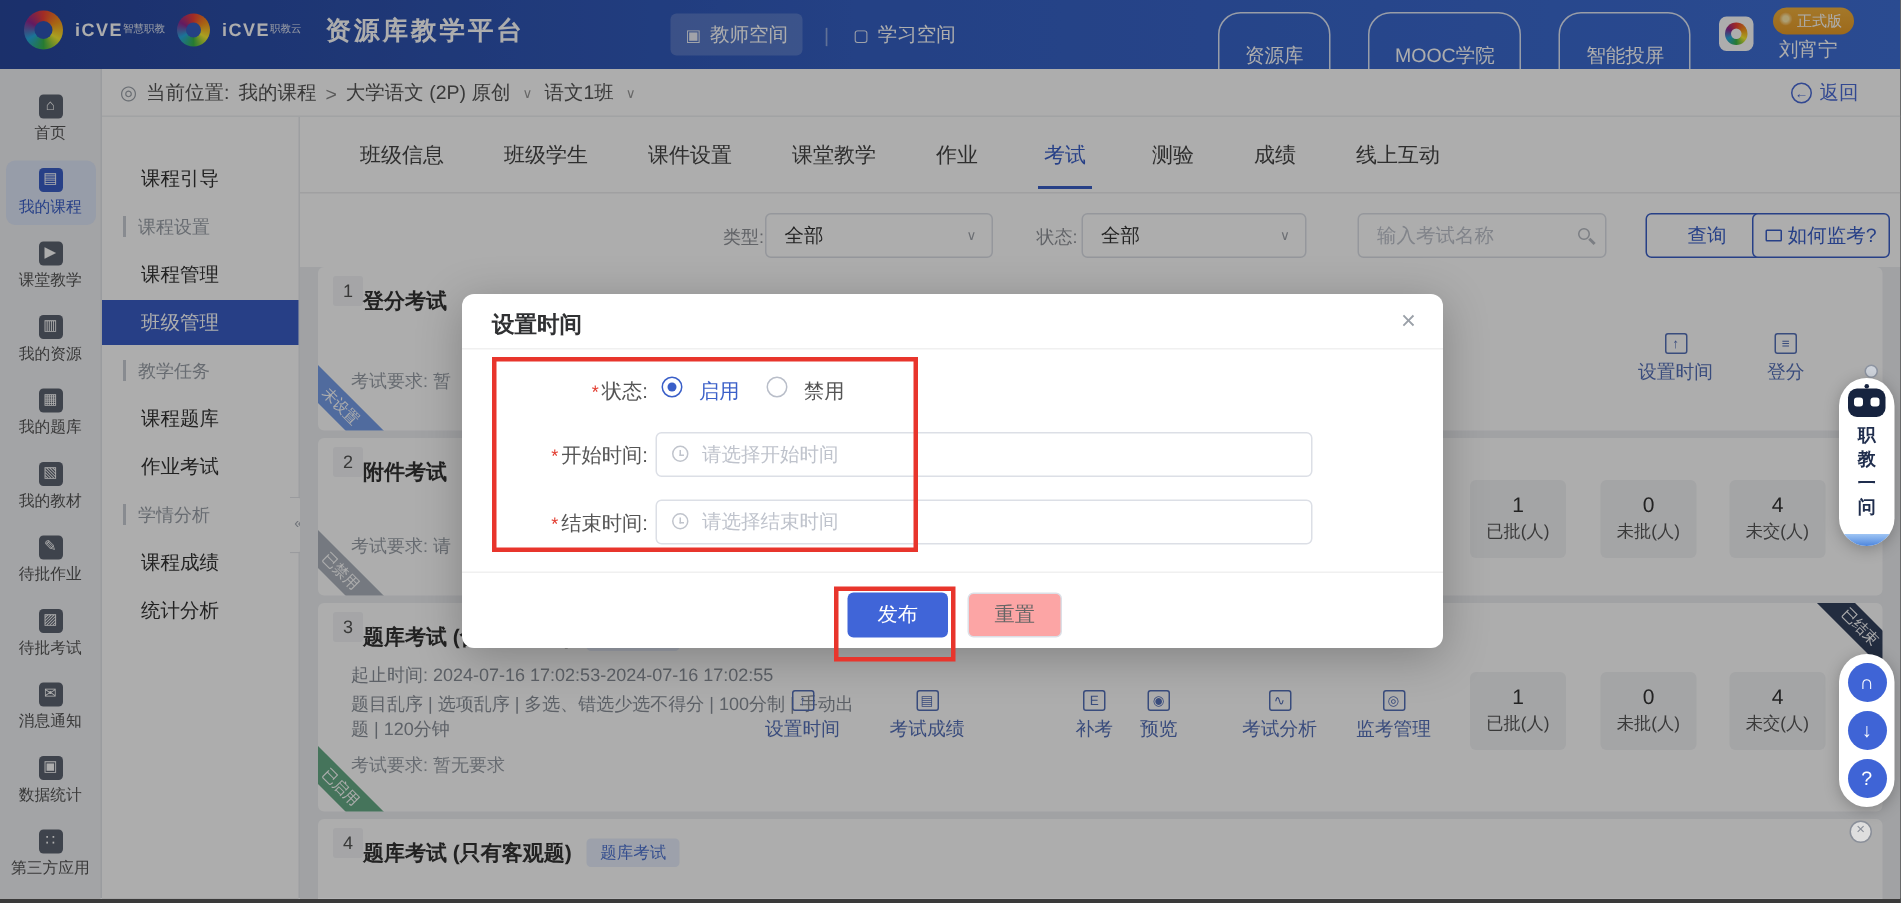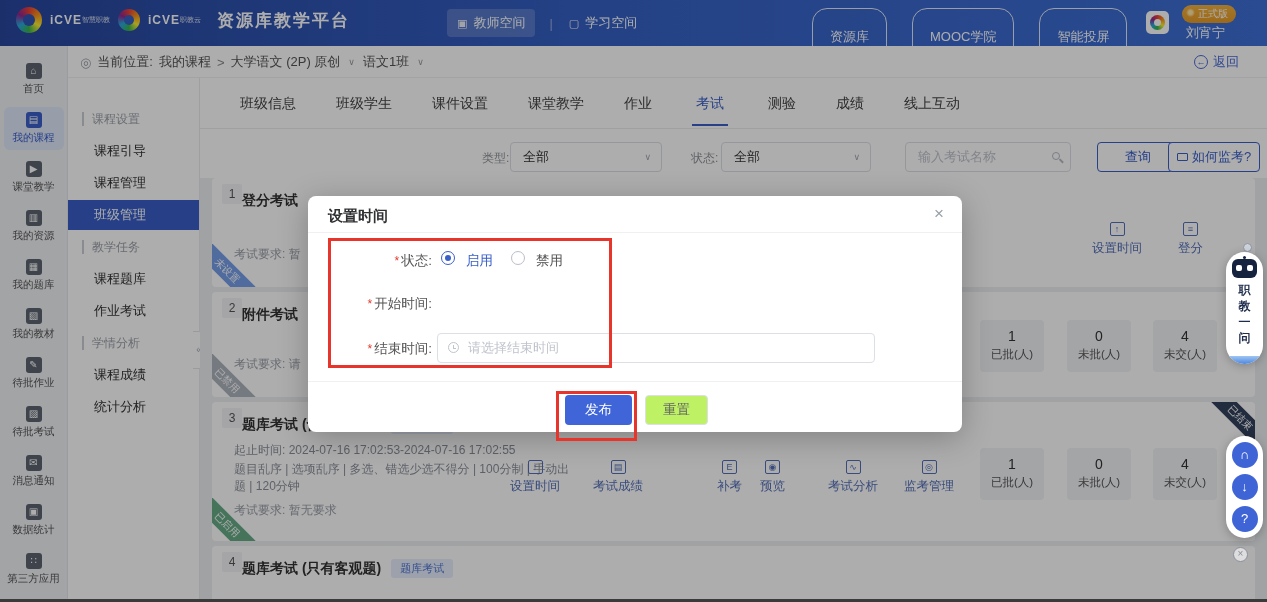--- a/index.html
+++ b/index.html
@@ -263,8 +263,8 @@
   </div>
 
   <div class="menu">
+    <div class="mi">课程引导</div>
     <div class="mi section"><span>课程设置</span></div>
-    <div class="mi">课程引导</div>
     <div class="mi">课程管理</div>
     <div class="mi active">班级管理</div>
     <div class="mi section"><span>教学任务</span></div>

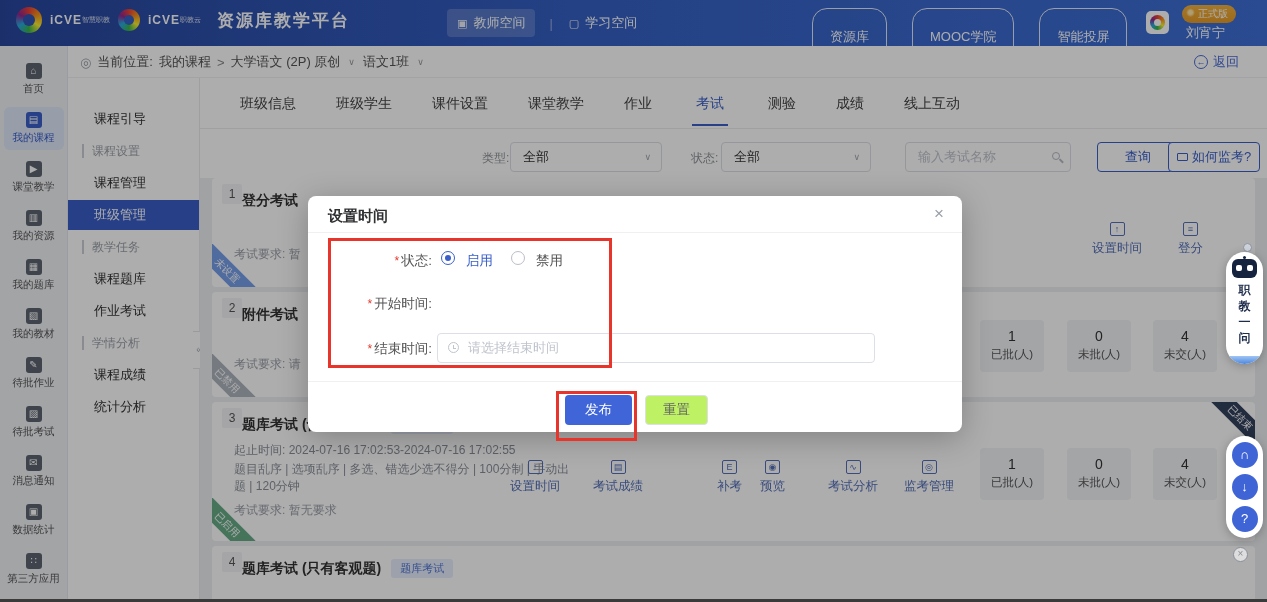--- a/index.html
+++ b/index.html
@@ -418,6 +418,10 @@
     <div class="mlabel" style="left:24px;top:99px;">
       <span class="req">*</span><span>开始时间:</span>
     </div>
+    <div class="minput" style="top:92px;">
+      <span class="clock"></span>
+      <span>请选择开始时间</span>
+    </div>
 
     <div class="mlabel" style="left:24px;top:144px;">
       <span class="req">*</span><span>结束时间:</span>

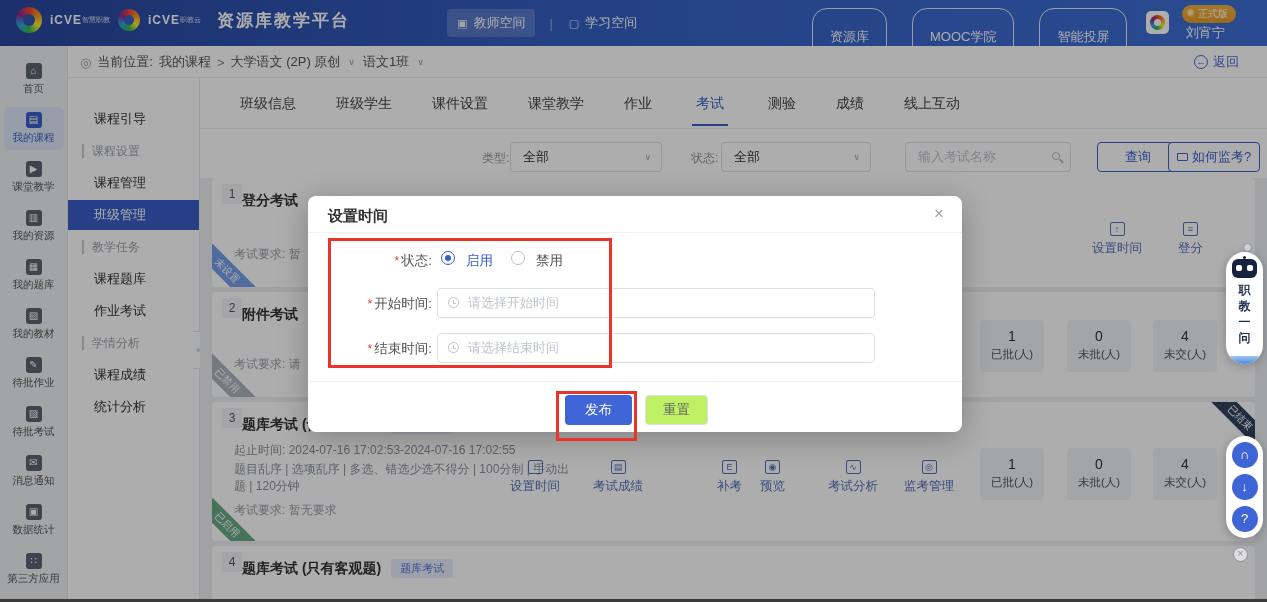--- a/index.html
+++ b/index.html
@@ -127,7 +127,7 @@
   .mft{position:absolute;left:0;top:185px;width:100%;border-top:1px solid #f0f0f0;}
   .btn-publish{position:absolute;left:257px;top:199px;width:67px;height:30px;background:#4065d8;color:#fff;border:none;
     border-radius:4px;font-size:13.5px;cursor:pointer;}
-  .btn-reset{position:absolute;left:337px;top:199px;width:63px;height:30px;background:#bef264;color:#666;
+  .btn-reset{position:absolute;left:337px;top:199px;width:63px;height:30px;background:#fca5a5;color:#666;
     border:1px solid #dcdfe6;border-radius:4px;font-size:13.5px;cursor:pointer;}
   .redbox{position:absolute;border:3px solid #e8352c;z-index:80;pointer-events:none;}
   .rb1{left:328px;top:238px;width:284px;height:130px;}

